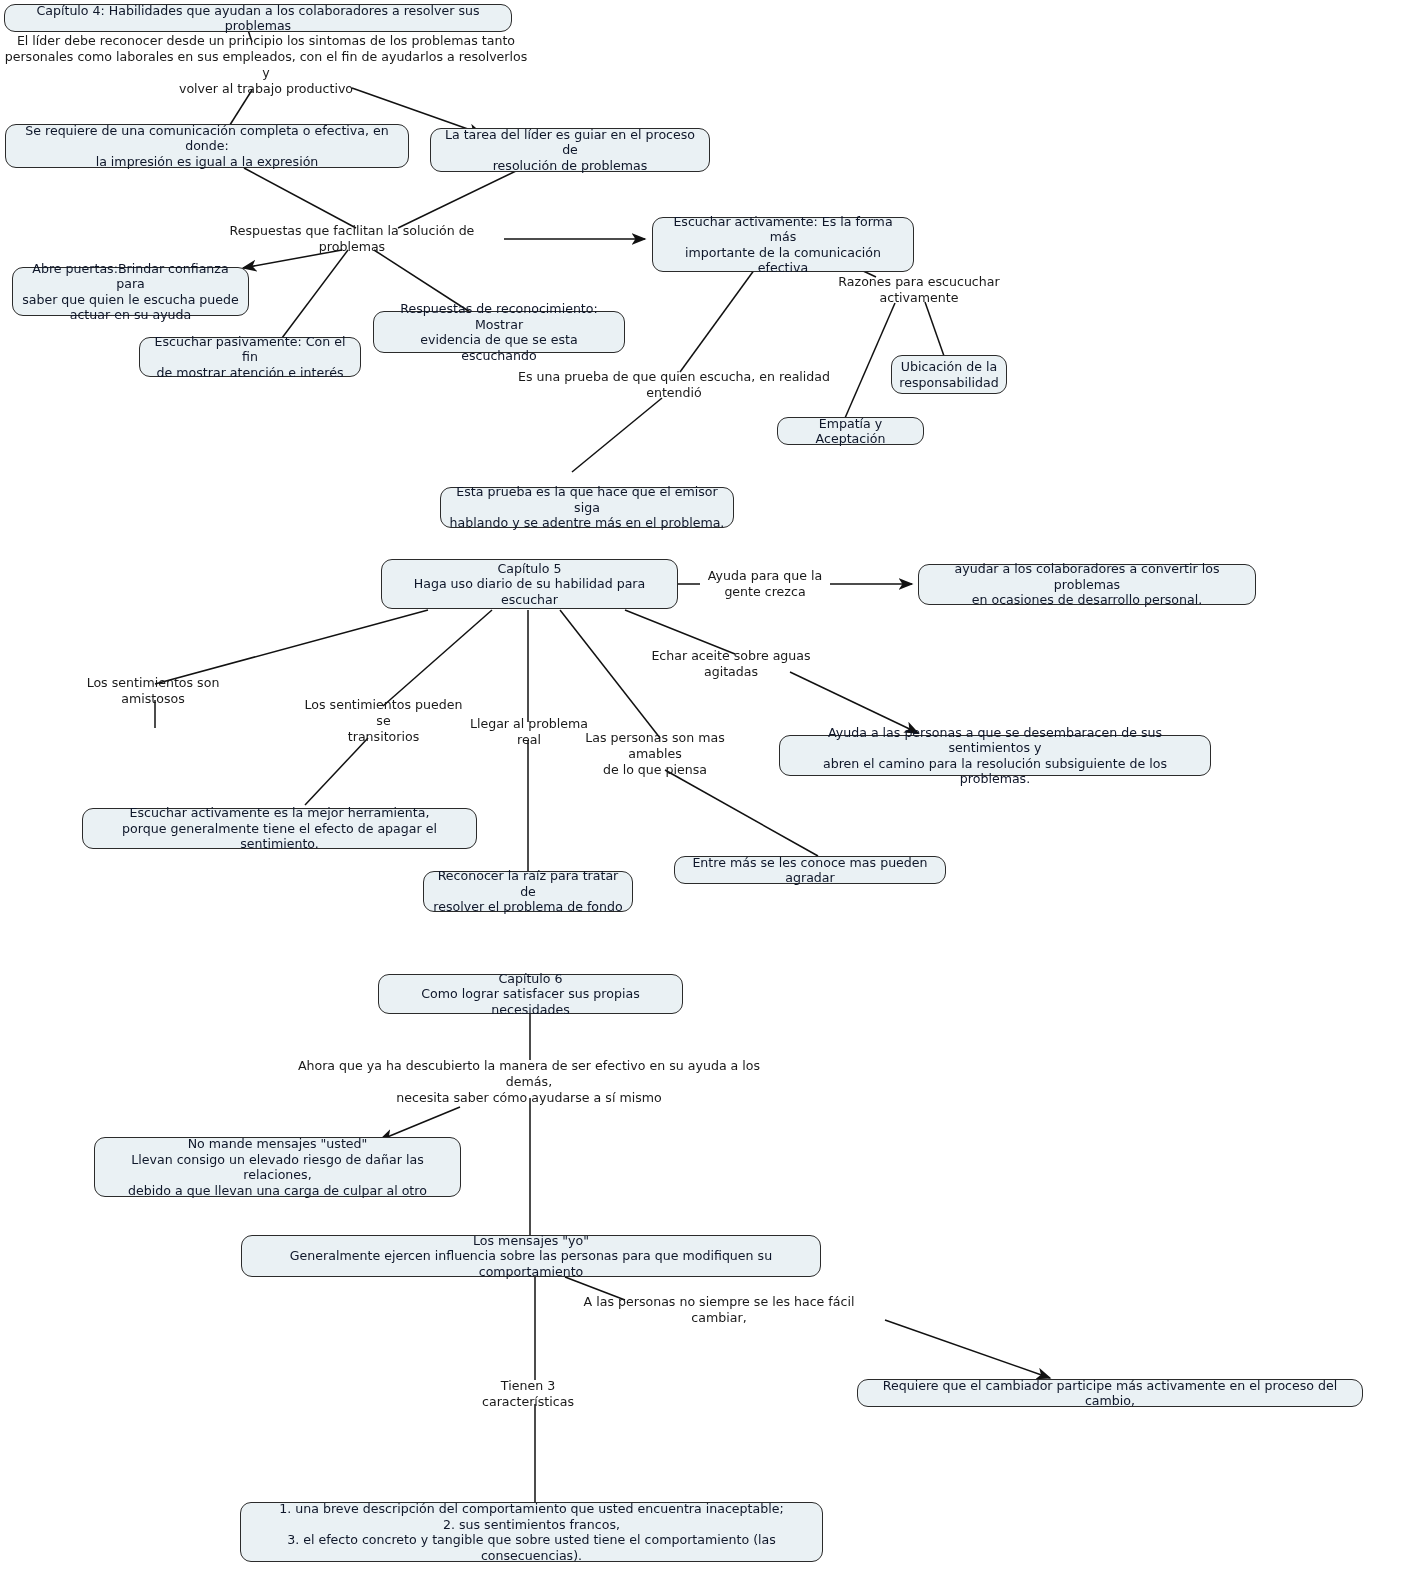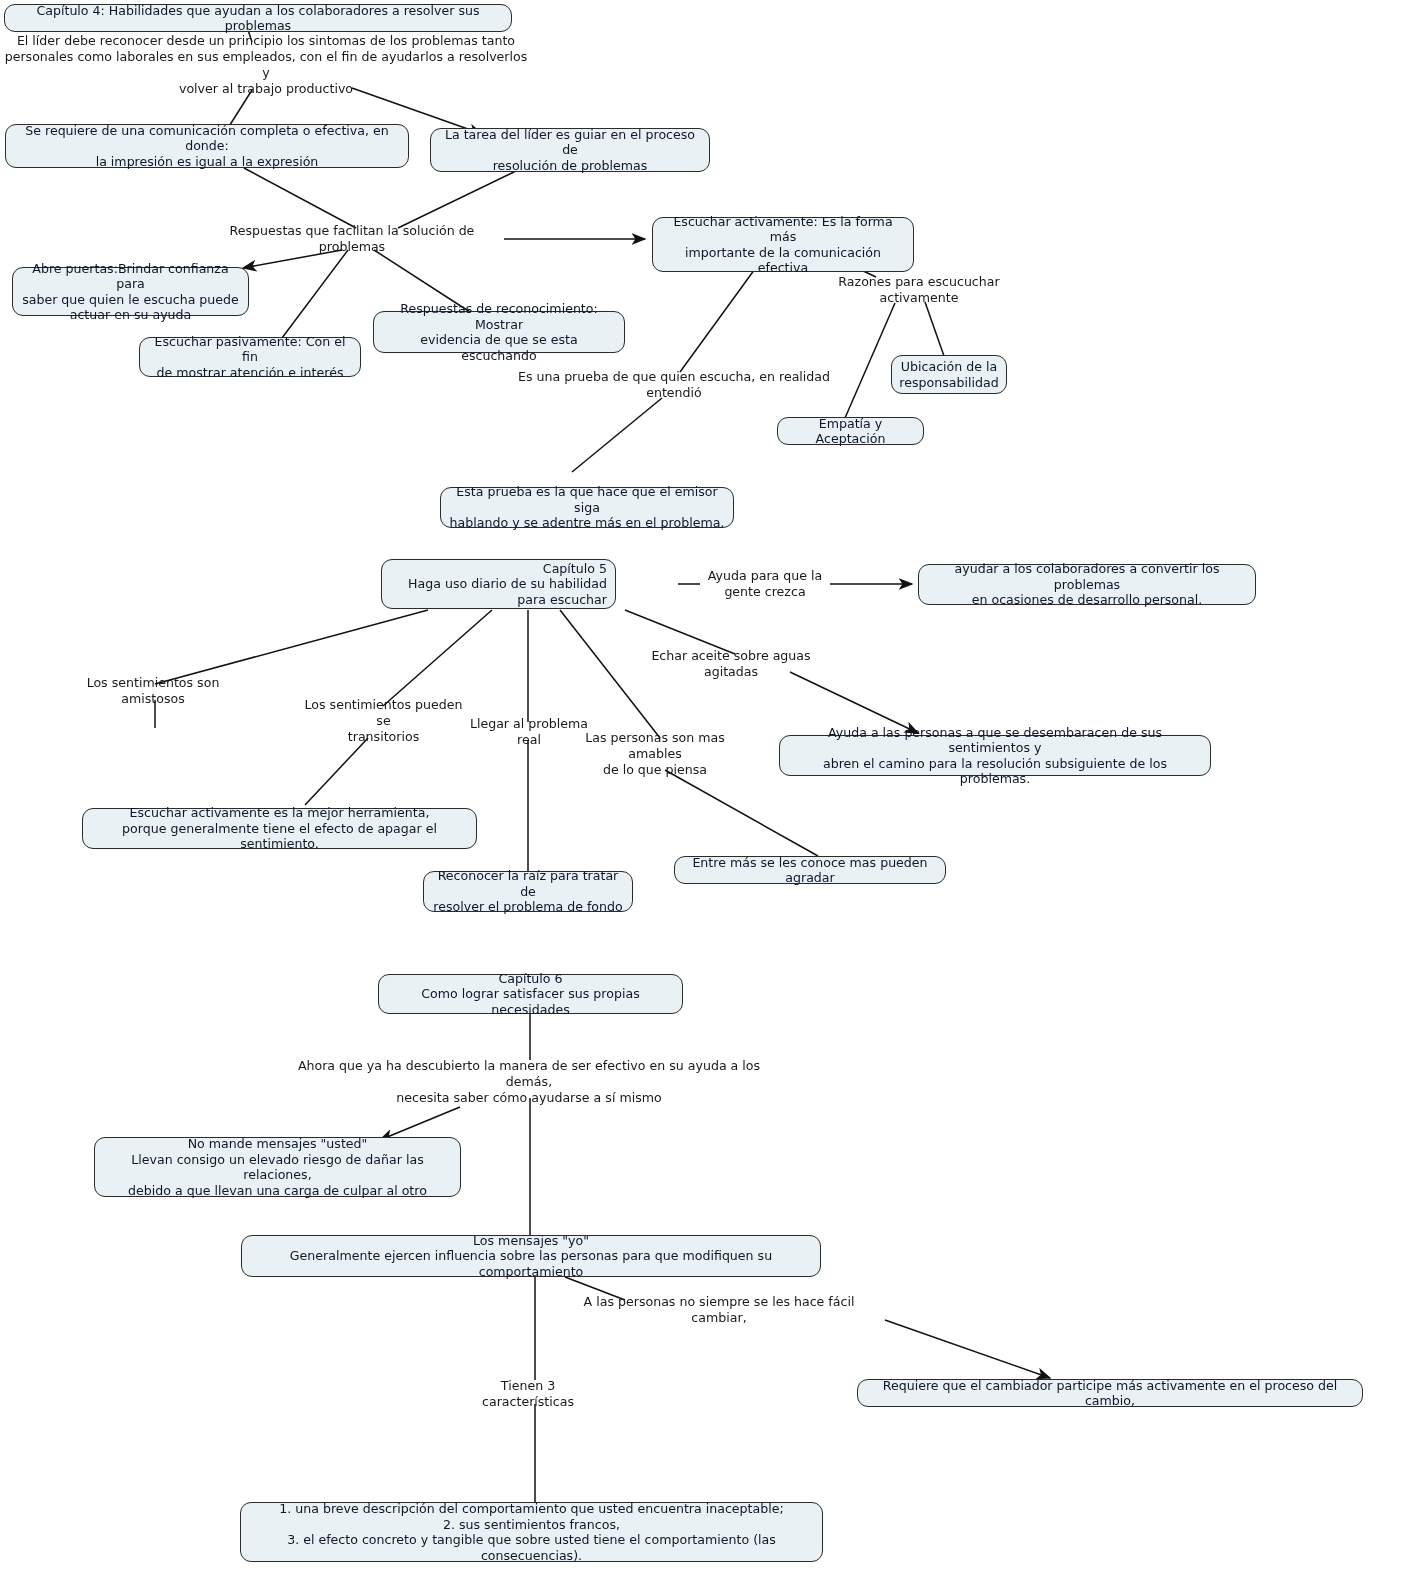--- a/index.html
+++ b/index.html
@@ -164,7 +164,7 @@
   <div class="node" style="left:440px; top:477px; width:294px; height:41px;margin-top:10px;">Esta prueba es la que hace que el emisor siga
 hablando y se adentre más en el problema.</div>
 
-  <div class="node" style="left:381px; top:559px; width:235px; height:50px;text-align:right;">Capítulo 5
+  <div class="node" style="left:381px; top:559px; width:297px; height:50px;">Capítulo 5
 Haga uso diario de su habilidad para escuchar</div>
 
   <div class="node" style="left:918px; top:564px; width:338px; height:41px;">ayudar a los colaboradores a convertir los problemas

